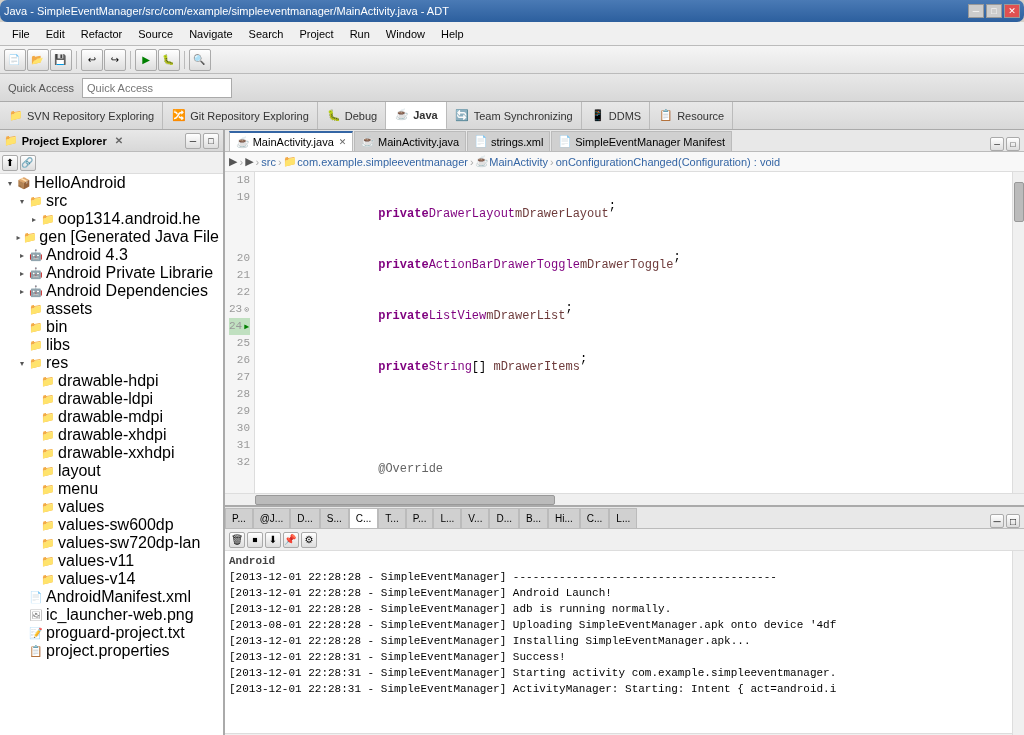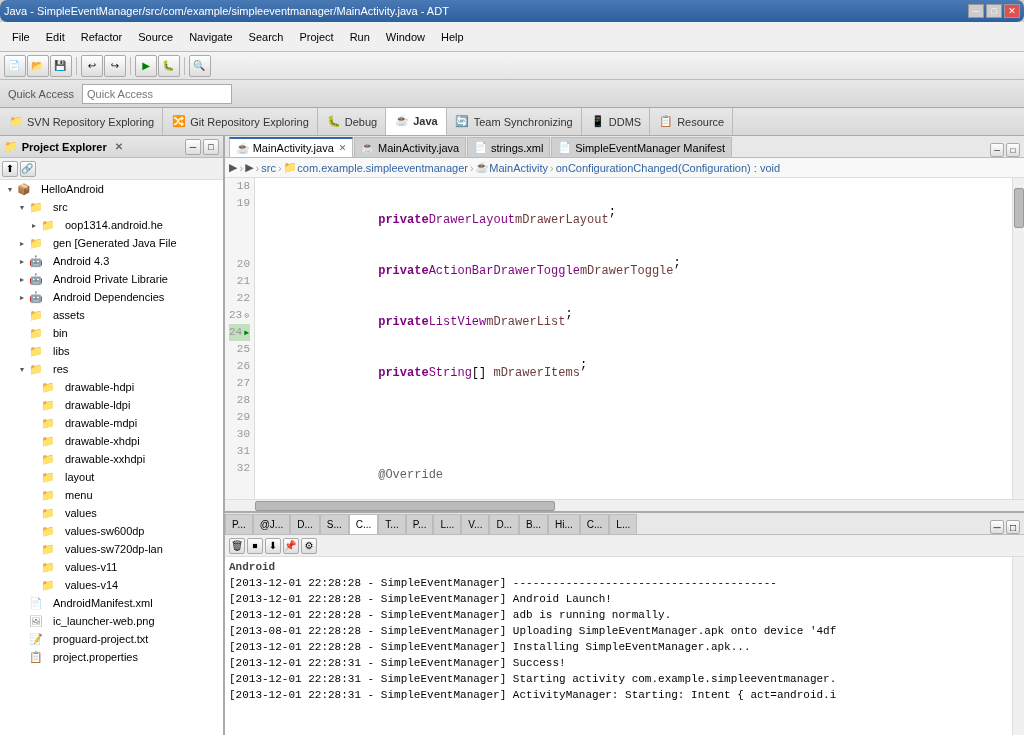--- a/index.html
+++ b/index.html
@@ -25,7 +25,7 @@
     #menu-bar {
       background: #f0f0f0;
       border-bottom: 1px solid #bbb;
-      height: 30px;
+      height: 24px;
       display: flex;
       align-items: center;
       padding: 0 4px;

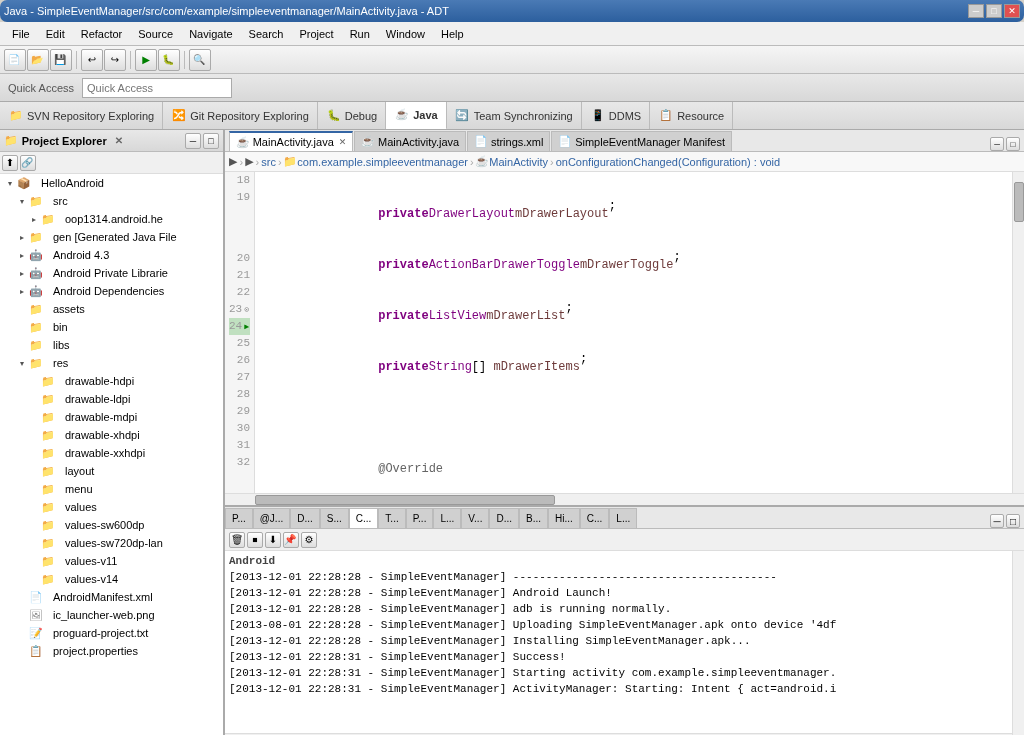--- a/index.html
+++ b/index.html
@@ -138,7 +138,7 @@
     .tree-indent { display: inline-block; }
     .tree-arrow { width: 12px; display: inline-flex; align-items: center; justify-content: center; font-size: 8px; color: #555; }
     .tree-icon { width: 16px; height: 16px; margin-right: 2px; display: inline-flex; align-items: center; justify-content: center; font-size: 11px; }
-    .tree-label { font-size: 11px; margin-left: 7px; }
+    .tree-label { font-size: 16px; }
 
     
     #editor-area {

